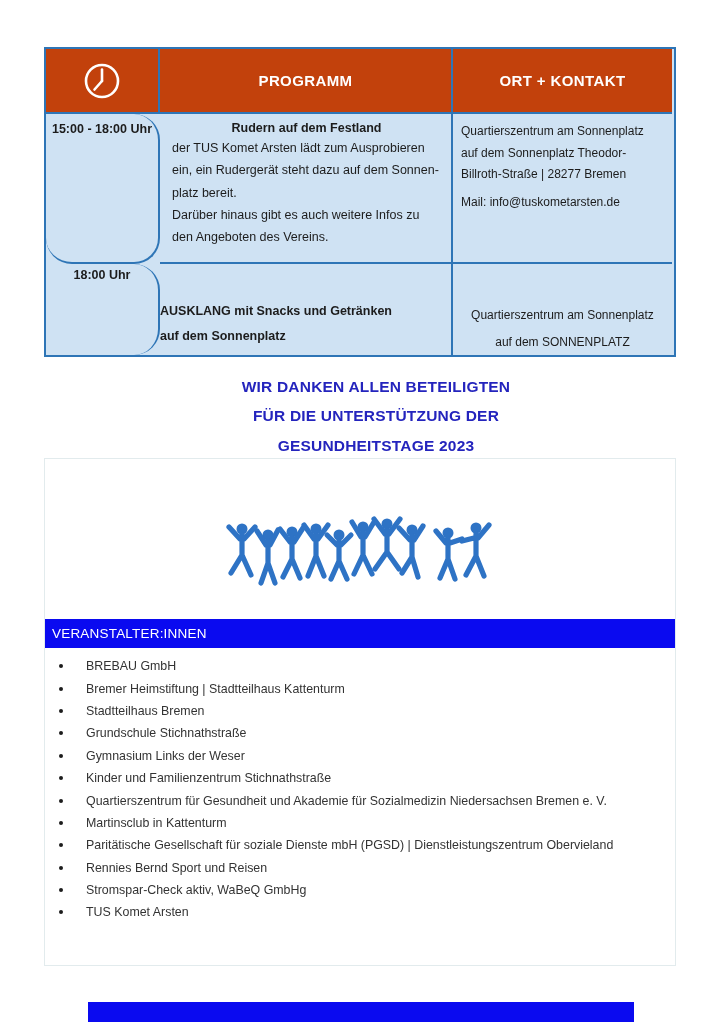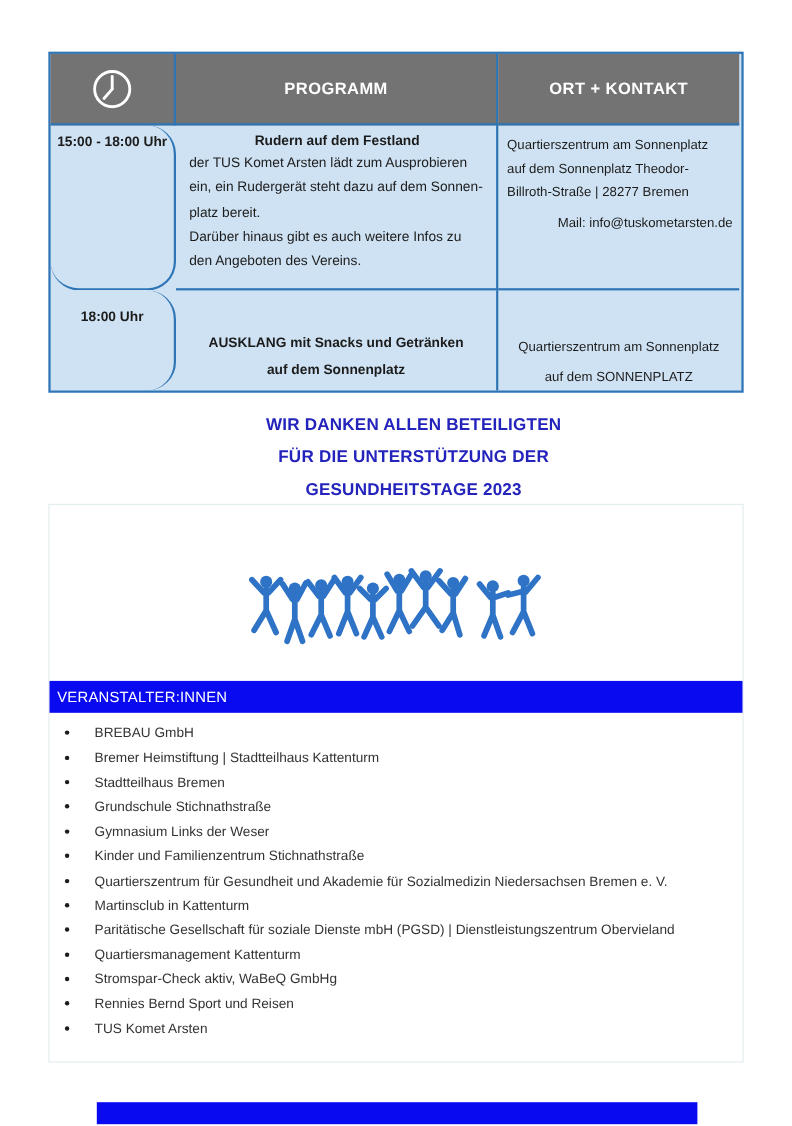--- a/index.html
+++ b/index.html
@@ -34,7 +34,7 @@
   .cell.last-col { border-right: none; }
   .cell.last-row { border-bottom: none; }
   .head {
-    background: #737373;
+    background: #c2410c;
     color: #ffffff;
     display: flex; align-items: center; justify-content: center;
     font-weight: bold;

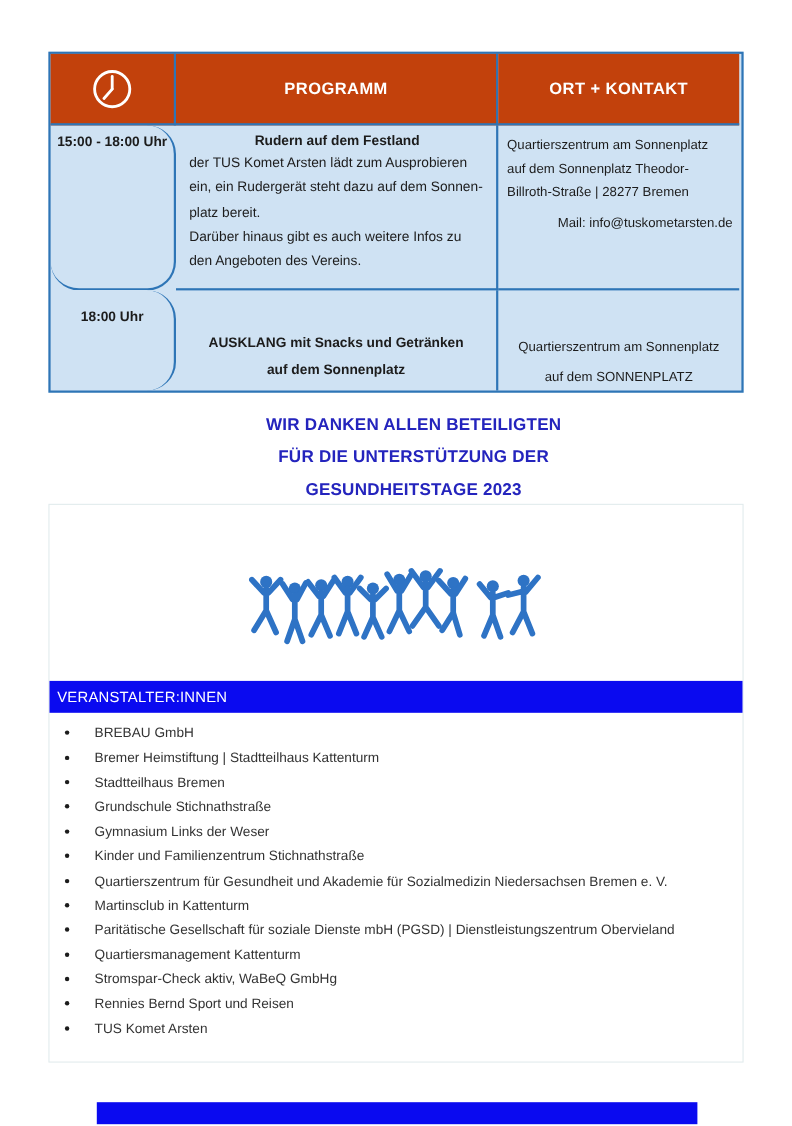--- a/index.html
+++ b/index.html
@@ -50,7 +50,7 @@
   .prog-body { white-space: pre-line; line-height: 1.78; }
   .loc-cell { padding: 7px 6px 0 8px; font-size: 12px; }
   .loc-body { white-space: pre-line; line-height: 1.8; }
-  .loc-mail { text-align: right; margin-top: 9px; }
+  .loc-mail { text-align: left; margin-top: 9px; }
   .prog-title-2 { font-weight: bold; text-align: center; padding-top: 10px;
                   font-size: 12.5px; white-space: pre-line; line-height: 2.0; }
   .loc-body-2 { text-align: center; white-space: pre-line; line-height: 2.3;

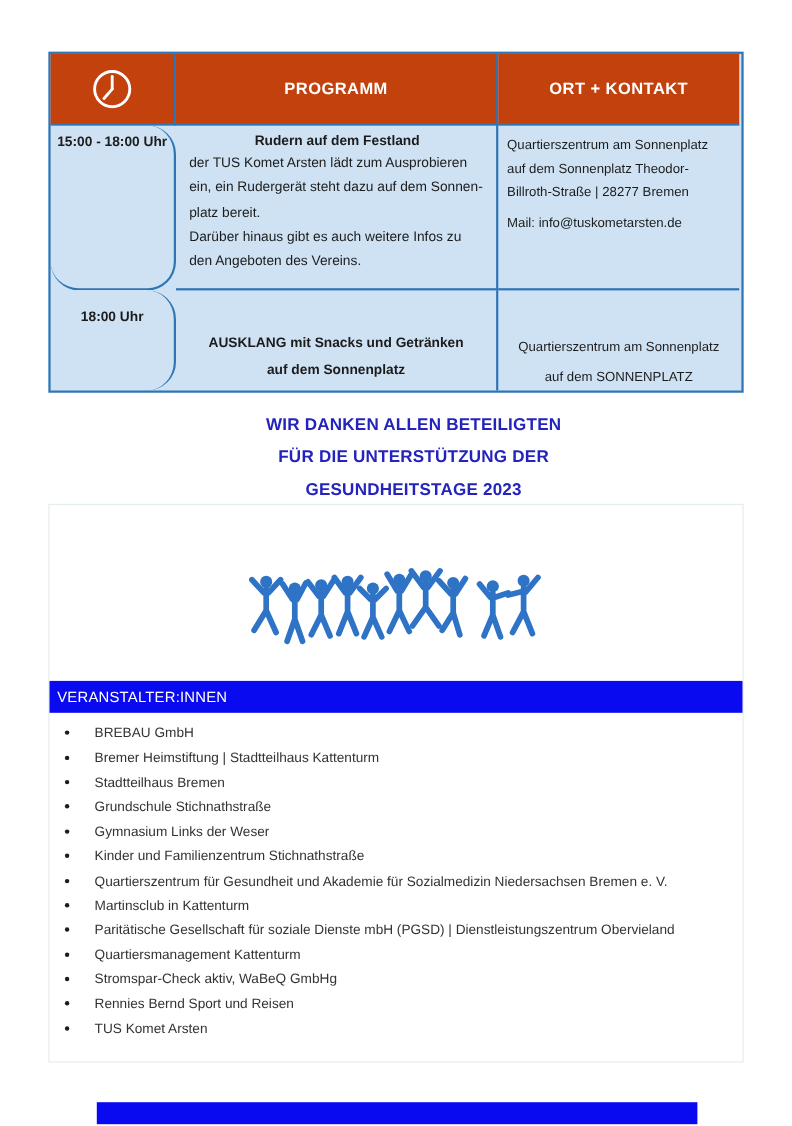--- a/index.html
+++ b/index.html
@@ -167,7 +167,7 @@
       <div class="loc-mail">Mail: info@tuskometarsten.de</div>
     </div>
 
-    <div class="cell time-cell last-row" style="padding-top:17px;">
+    <div class="cell time-cell last-row" style="padding-top:4px;">
       <span>18:00 Uhr</span>
     </div>
     <div class="cell prog-title-2 last-row">

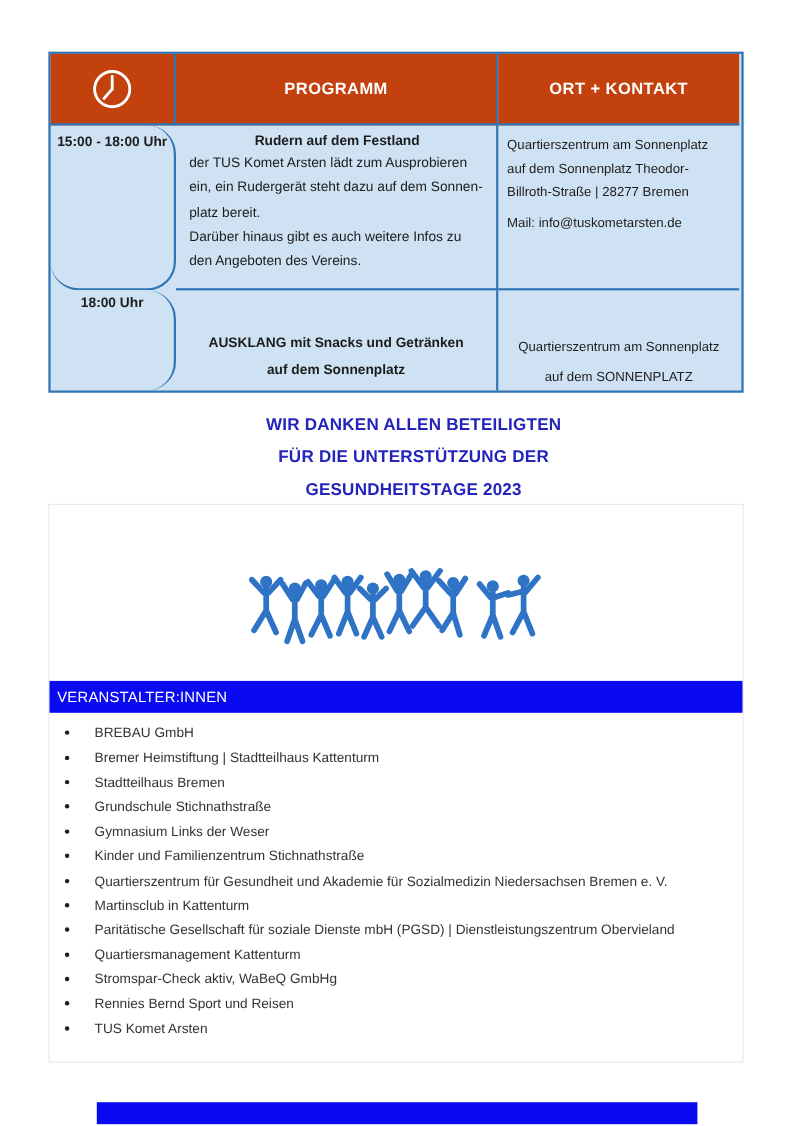--- a/index.html
+++ b/index.html
@@ -51,7 +51,7 @@
   .loc-cell { padding: 7px 6px 0 8px; font-size: 12px; }
   .loc-body { white-space: pre-line; line-height: 1.8; }
   .loc-mail { text-align: left; margin-top: 9px; }
-  .prog-title-2 { font-weight: bold; text-align: center; padding-top: 10px;
+  .prog-title-2 { font-weight: bold; padding-top: 10px;
                   font-size: 12.5px; white-space: pre-line; line-height: 2.0; }
   .loc-body-2 { text-align: center; white-space: pre-line; line-height: 2.3;
                 font-size: 12px; padding-top: 10px; }

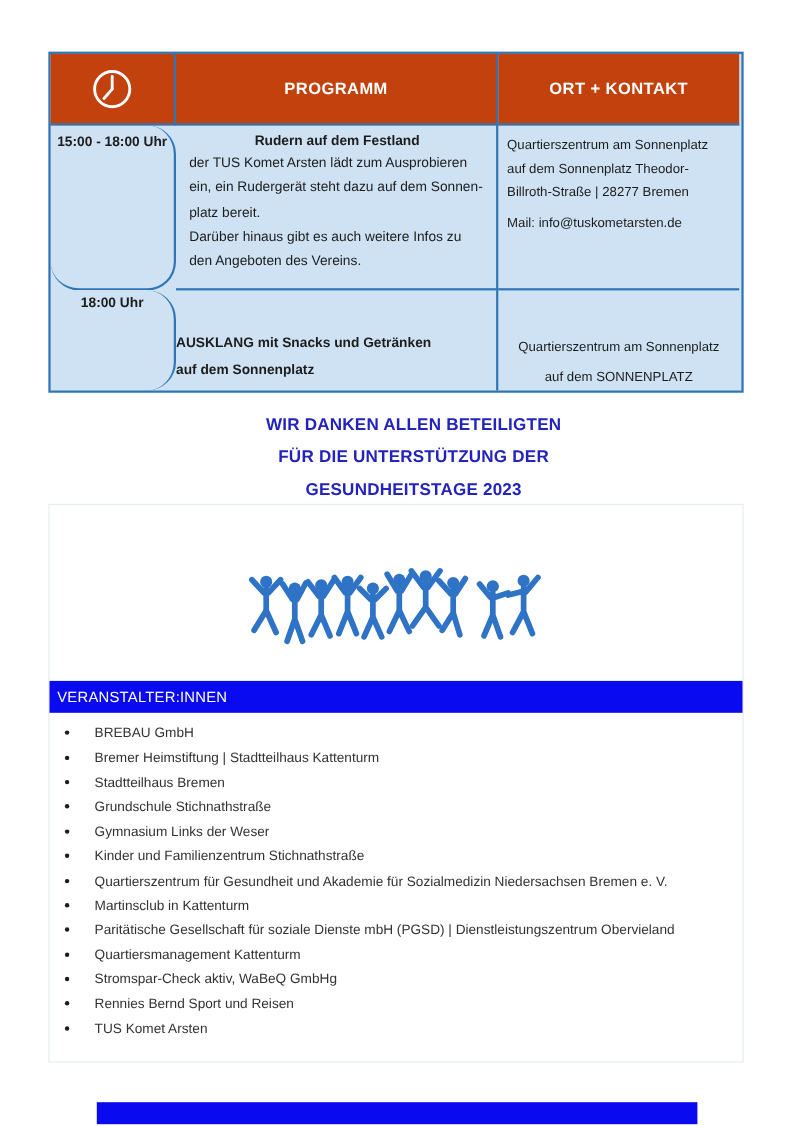--- a/index.html
+++ b/index.html
@@ -246,7 +246,6 @@
       <li>Quartierszentrum für Gesundheit und Akademie für Sozialmedizin Niedersachsen Bremen e. V.</li>
       <li>Martinsclub in Kattenturm</li>
       <li>Paritätische Gesellschaft für soziale Dienste mbH (PGSD) | Dienstleistungszentrum Obervieland</li>
-      <li>Quartiersmanagement Kattenturm</li>
       <li>Stromspar-Check aktiv, WaBeQ GmbHg</li>
       <li>Rennies Bernd Sport und Reisen</li>
       <li>TUS Komet Arsten</li>

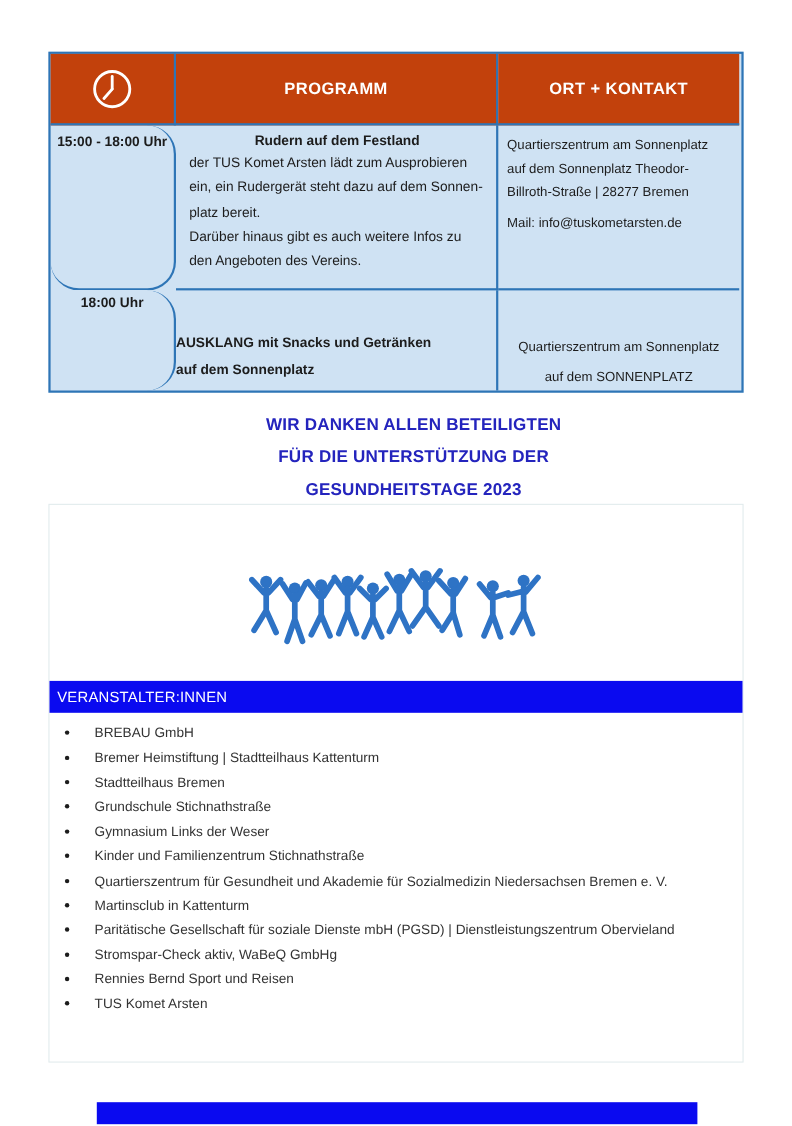--- a/index.html
+++ b/index.html
@@ -246,8 +246,8 @@
       <li>Quartierszentrum für Gesundheit und Akademie für Sozialmedizin Niedersachsen Bremen e. V.</li>
       <li>Martinsclub in Kattenturm</li>
       <li>Paritätische Gesellschaft für soziale Dienste mbH (PGSD) | Dienstleistungszentrum Obervieland</li>
+      <li>Rennies Bernd Sport und Reisen</li>
       <li>Stromspar-Check aktiv, WaBeQ GmbHg</li>
-      <li>Rennies Bernd Sport und Reisen</li>
       <li>TUS Komet Arsten</li>
     </ul>
   </div>

